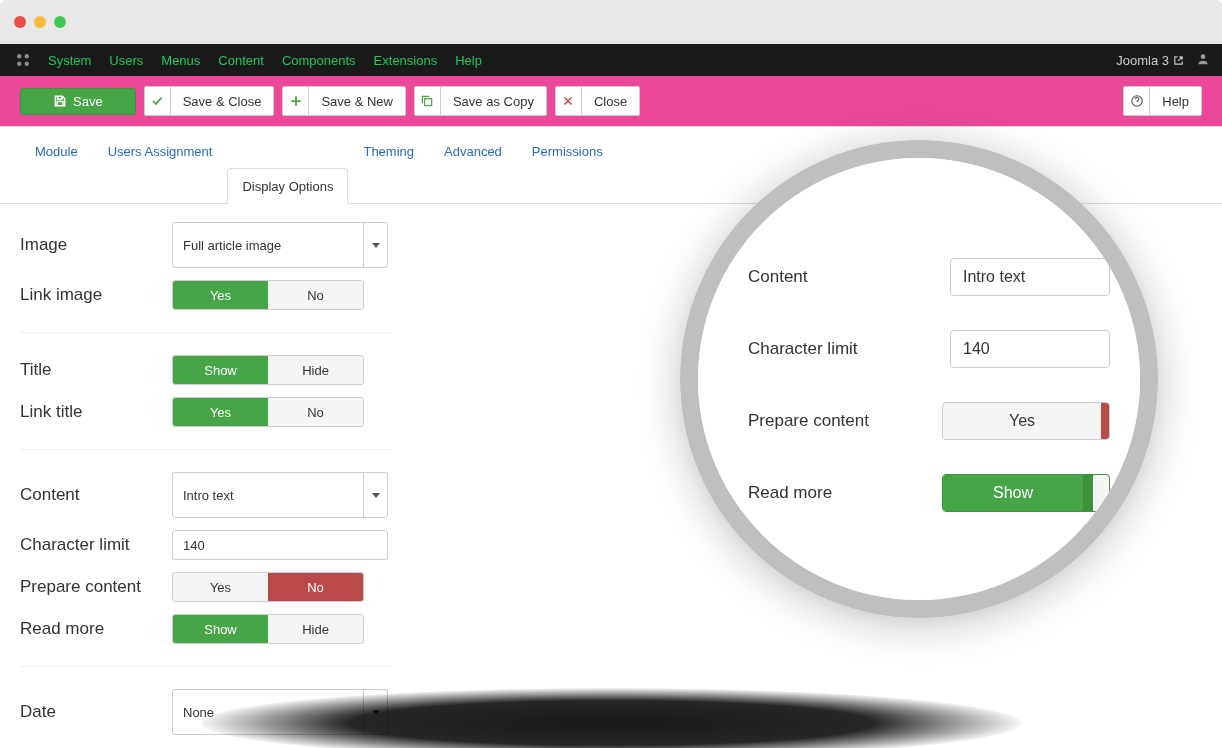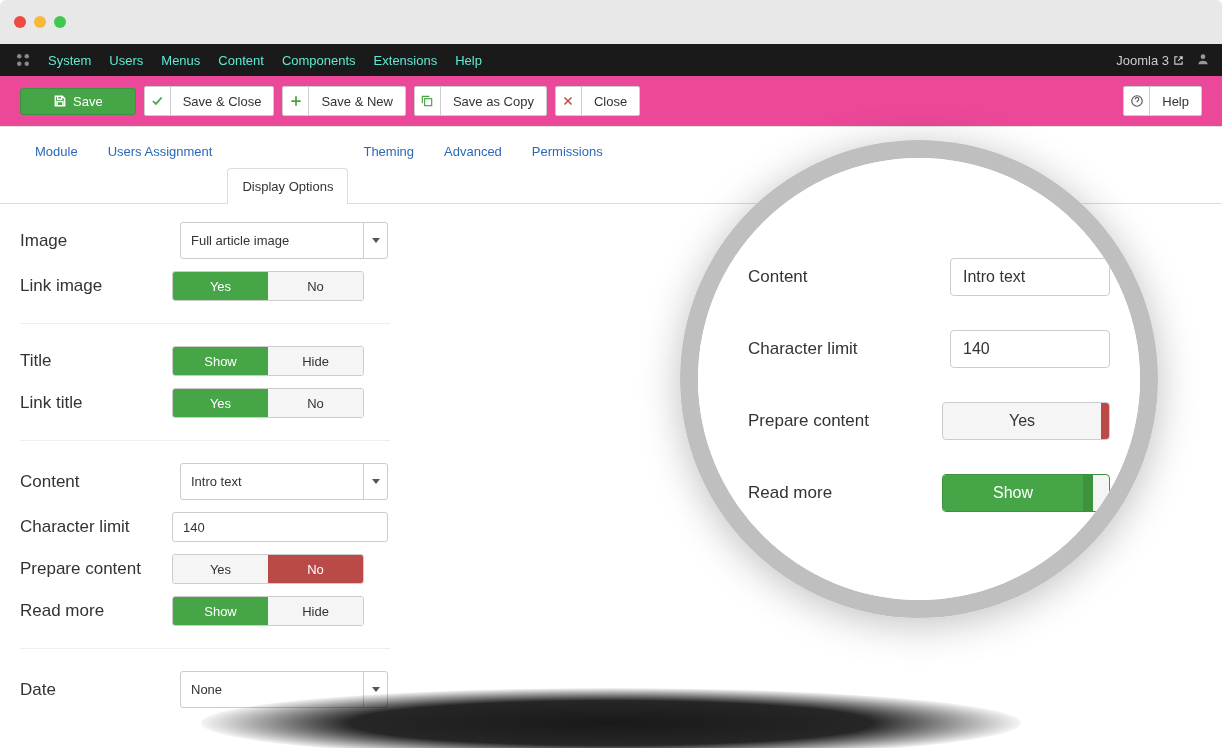--- a/index.html
+++ b/index.html
@@ -13,7 +13,7 @@
 .menubar { height: 32px; background: #1a1a1a; color: #999; display: flex; align-items: center; padding: 0 12px; font-size: 13px; }
 .menubar .logo { width: 22px; height: 22px; margin-right: 14px; display:flex; align-items:center; justify-content:center; }
 .menubar .logo svg { width: 18px; height: 18px; }
-.menubar .mitem { margin-right: 18px; cursor: pointer; color: #5eead4; }
+.menubar .mitem { margin-right: 18px; cursor: pointer; color: #22c55e; }
 .menubar .spacer { flex: 1; }
 .menubar .site { color: #ccc; margin-right: 12px; display:flex; align-items:center; gap:4px;}
 .menubar .user-icon { width:14px; height:14px; color:#999;}

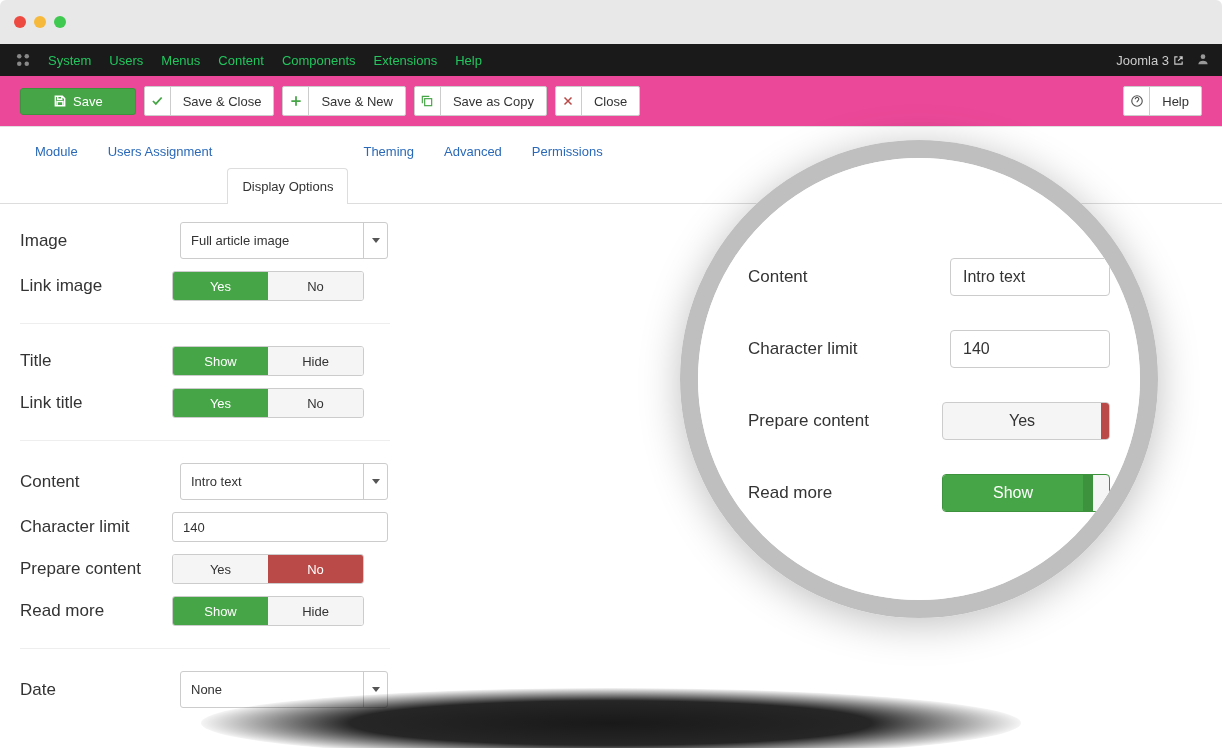--- a/index.html
+++ b/index.html
@@ -32,7 +32,7 @@
 .row { display: flex; align-items: center; margin-bottom: 12px; }
 .row .label { width: 152px; font-size: 17px; color: #333; }
 .row .control { width: 216px; }
-.select { display: flex; border: 1px solid #ccc; border-radius: 3px; height: 37px; background: #fff; overflow:hidden;margin-left:8px;}
+.select { display: flex; border: 1px solid #ccc; border-radius: 3px; height: 46px; background: #fff; overflow:hidden;}
 .select .sel-val { flex: 1; padding: 0 10px; display: flex; align-items: center; font-size: 13px; }
 .select .sel-caret { width: 24px; border-left: 1px solid #ccc; display: flex; align-items: center; justify-content: center; }
 .toggle { display: flex; border: 1px solid #ccc; border-radius: 3px; height: 30px; overflow: hidden; width: 192px;}

